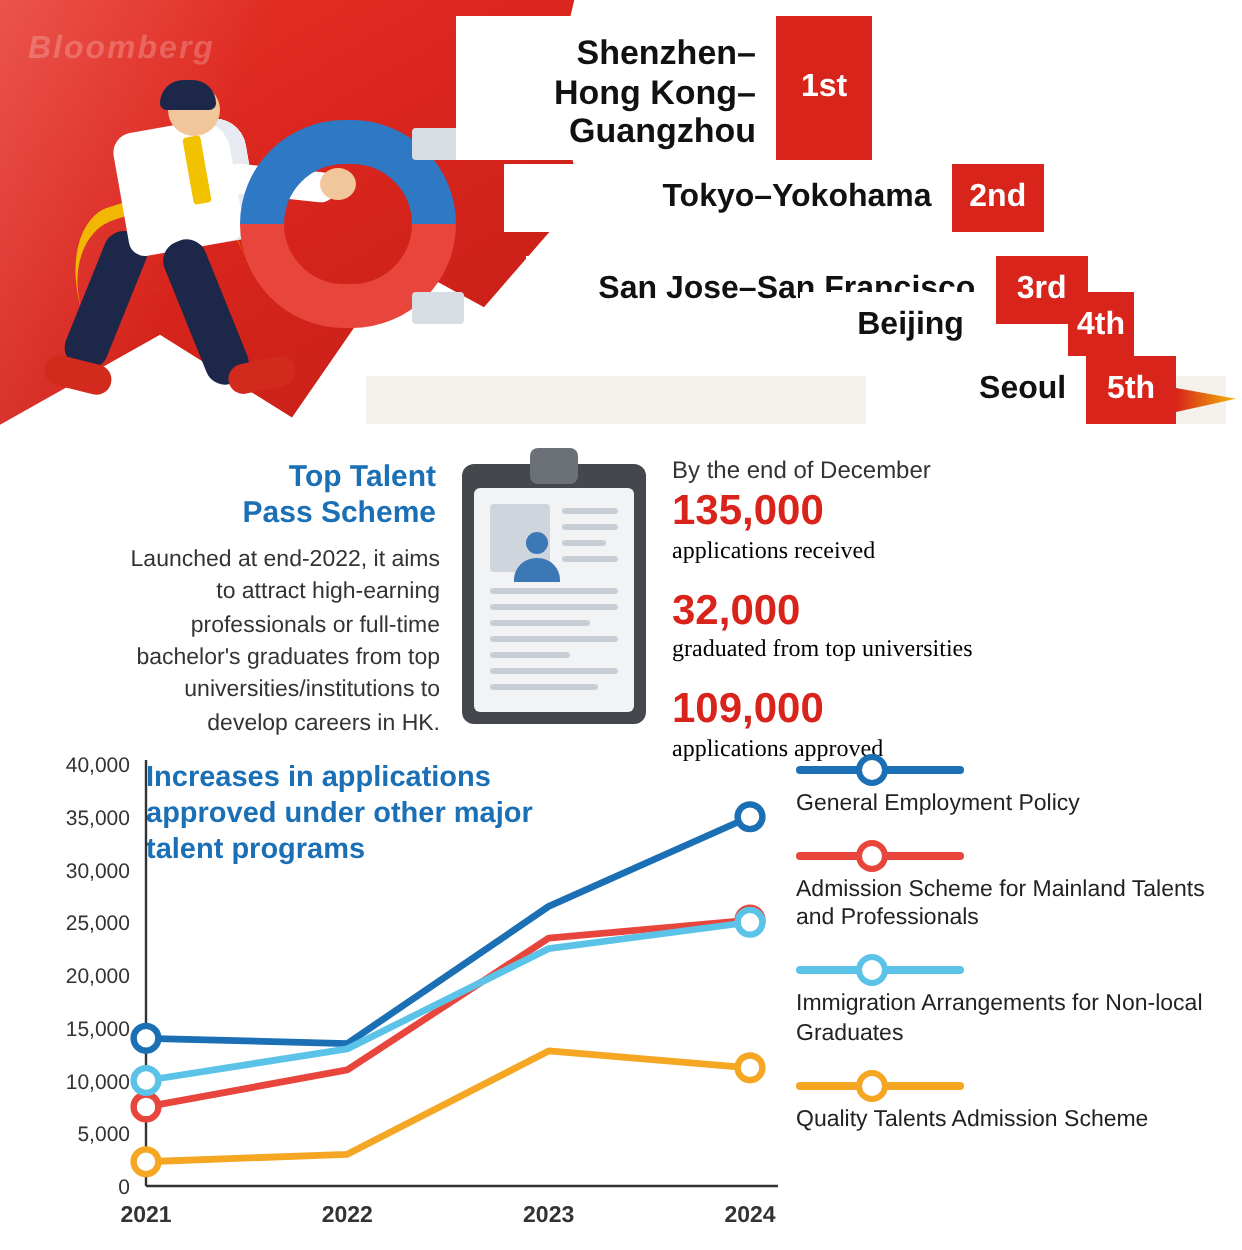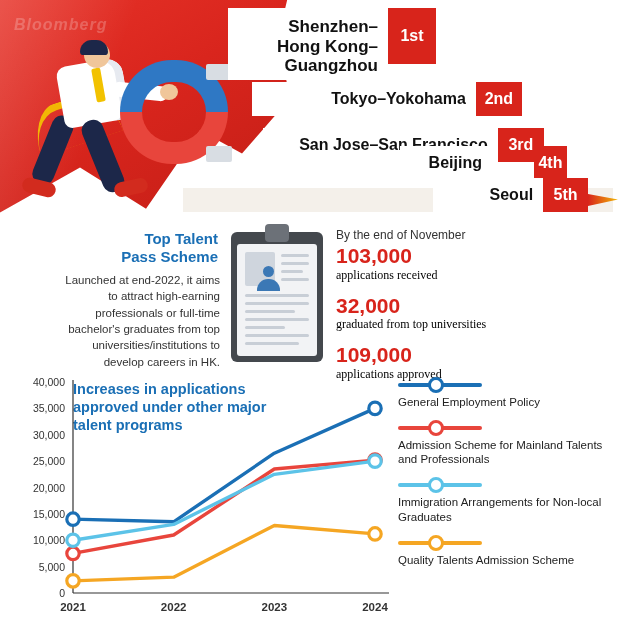--- a/index.html
+++ b/index.html
@@ -63,7 +63,7 @@
   }
   .rank.r1{left:228px;top:8px;height:72px;}
   .rank.r1 .label{width:160px;font-size:17px;line-height:1.15;text-align:right;display:block;padding-top:9px;box-sizing:border-box;}
-  .rank.r1 .num{height:56px;width:48px;}
+  .rank.r1 .num{height:72px;width:48px;}
   .rank.r2{left:252px;top:82px;width:270px;}
   .rank.r2 .label{width:222px;}
   .rank.r3{left:263px;top:128px;width:281px;}

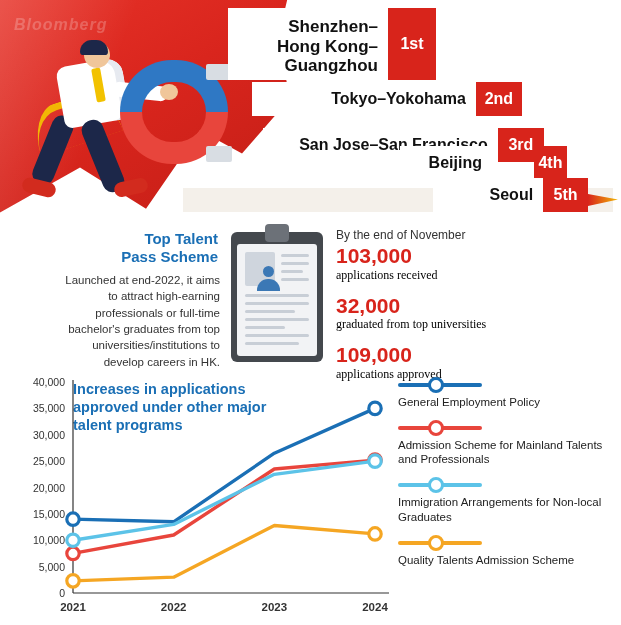--- a/index.html
+++ b/index.html
@@ -199,7 +199,7 @@
     </div>
 
     <div class="stats">
-      <div class="lead">By the end of November</div>
+      <div class="lead">By the end of December</div>
       <div class="big">103,000</div>
       <div class="sub">applications received</div>
       <div class="big">32,000</div>

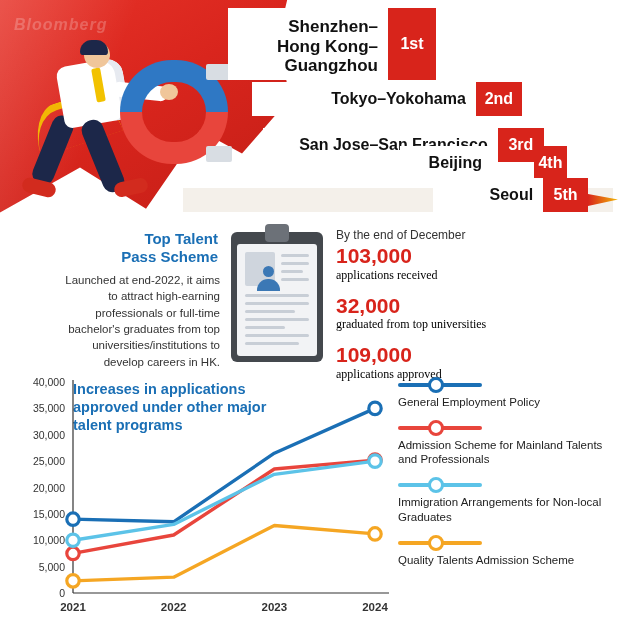--- a/index.html
+++ b/index.html
@@ -200,7 +200,7 @@
 
     <div class="stats">
       <div class="lead">By the end of December</div>
-      <div class="big">103,000</div>
+      <div class="big">135,000</div>
       <div class="sub">applications received</div>
       <div class="big">32,000</div>
       <div class="sub">graduated from top universities</div>

